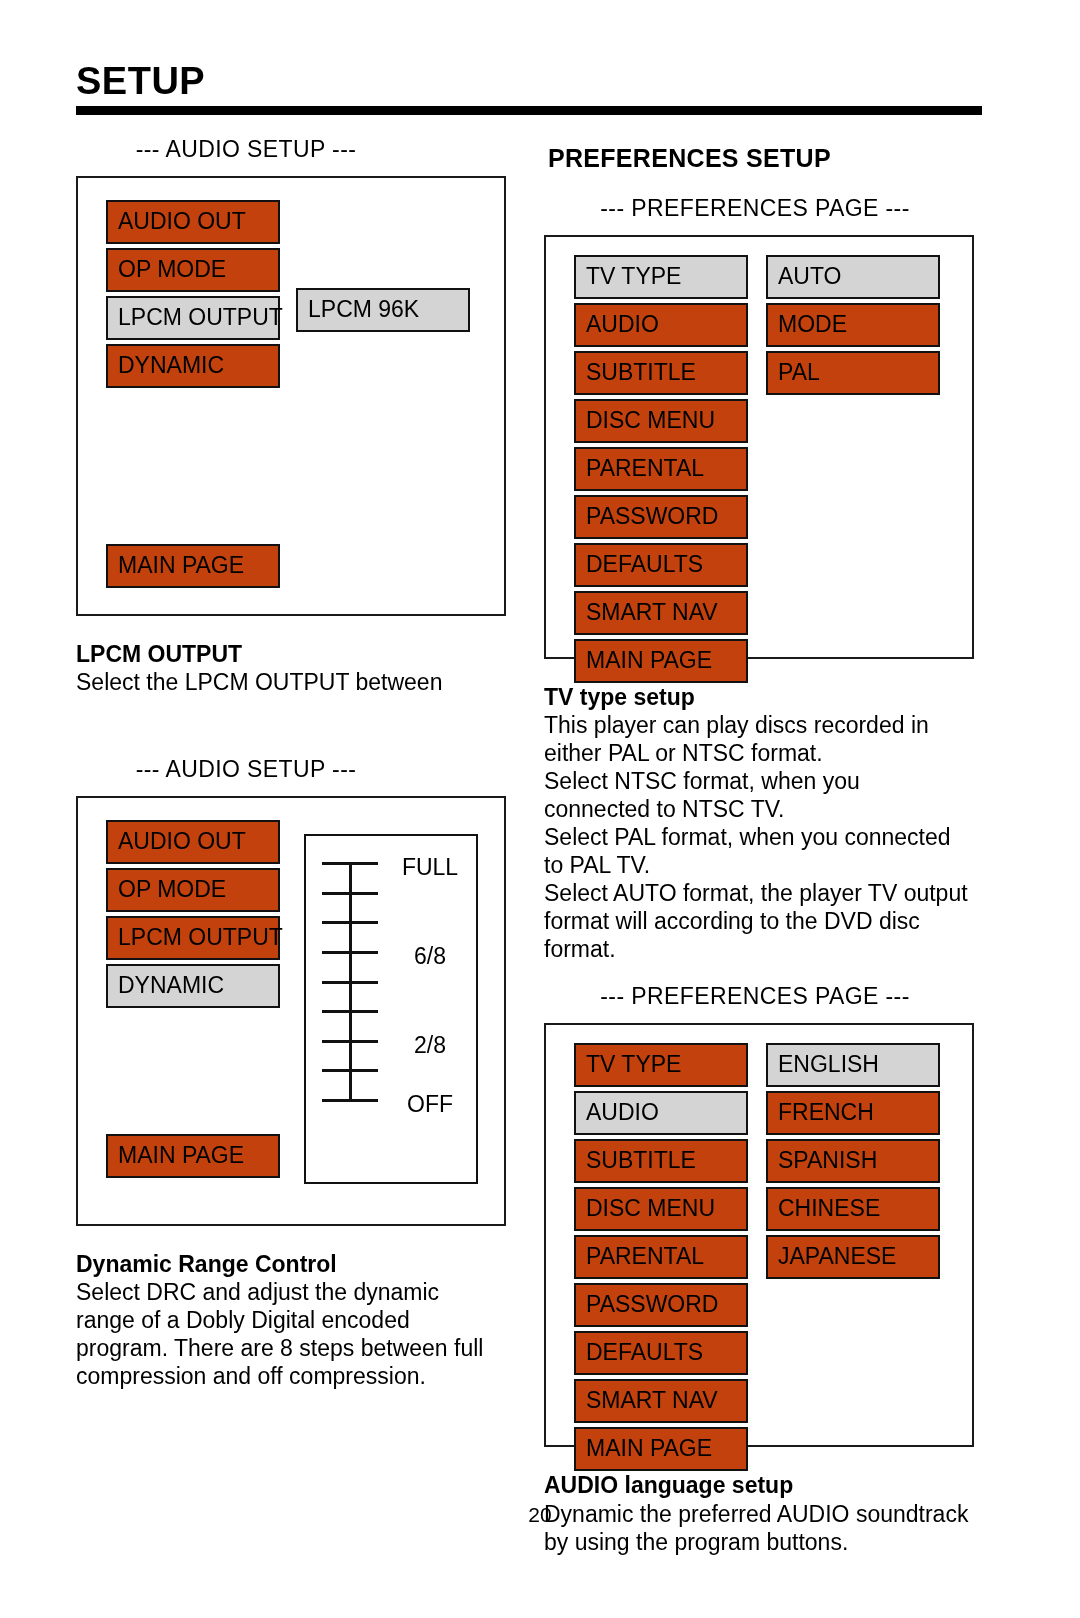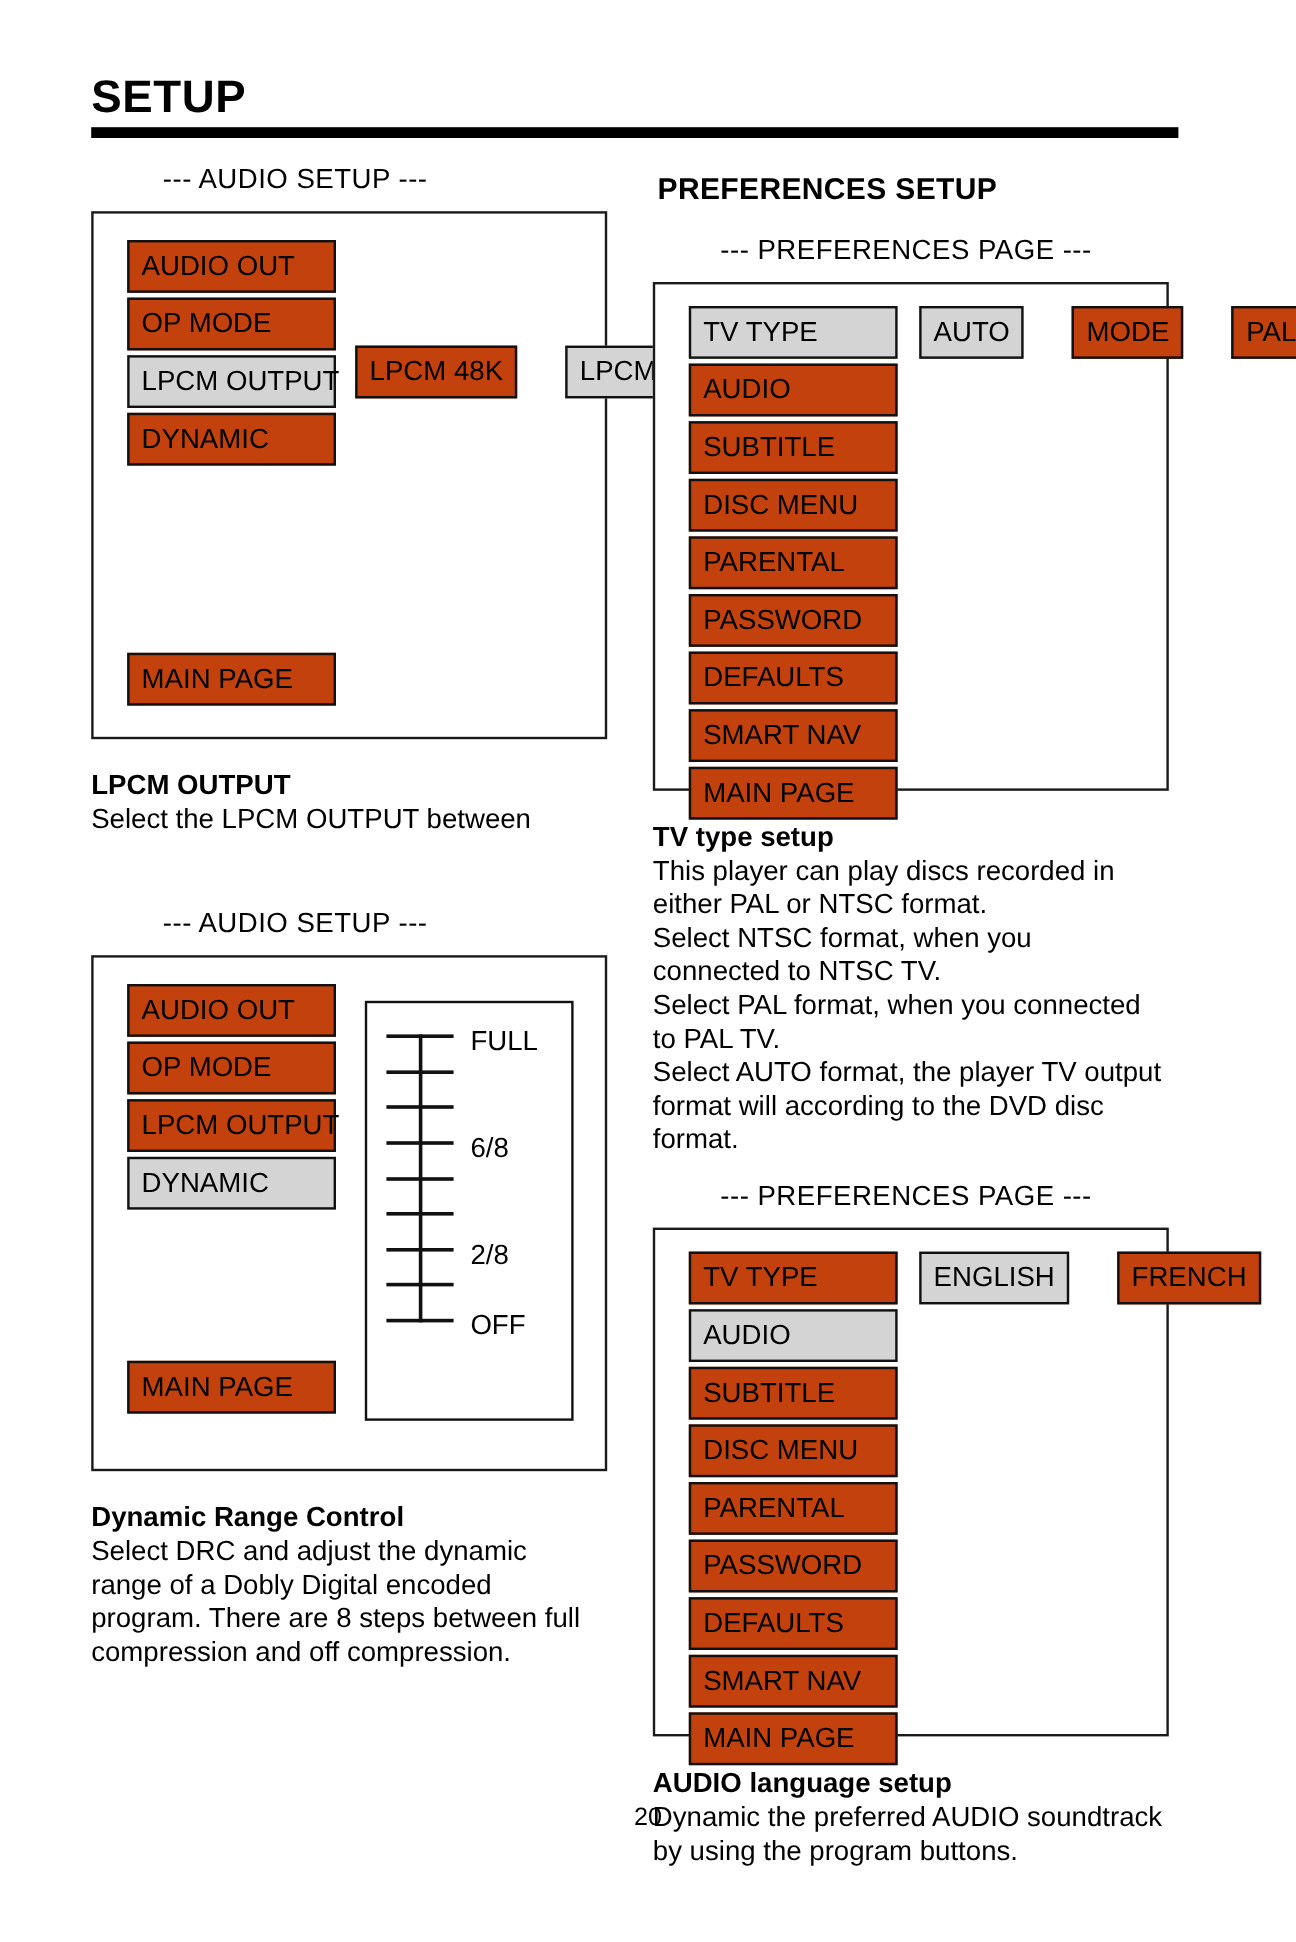--- a/index.html
+++ b/index.html
@@ -94,8 +94,7 @@
 
   .opt-col {
     display: flex;
-    flex-direction: row;
-    gap: 40px;
+    flex-direction: column;
   }
 
   .osd-item {

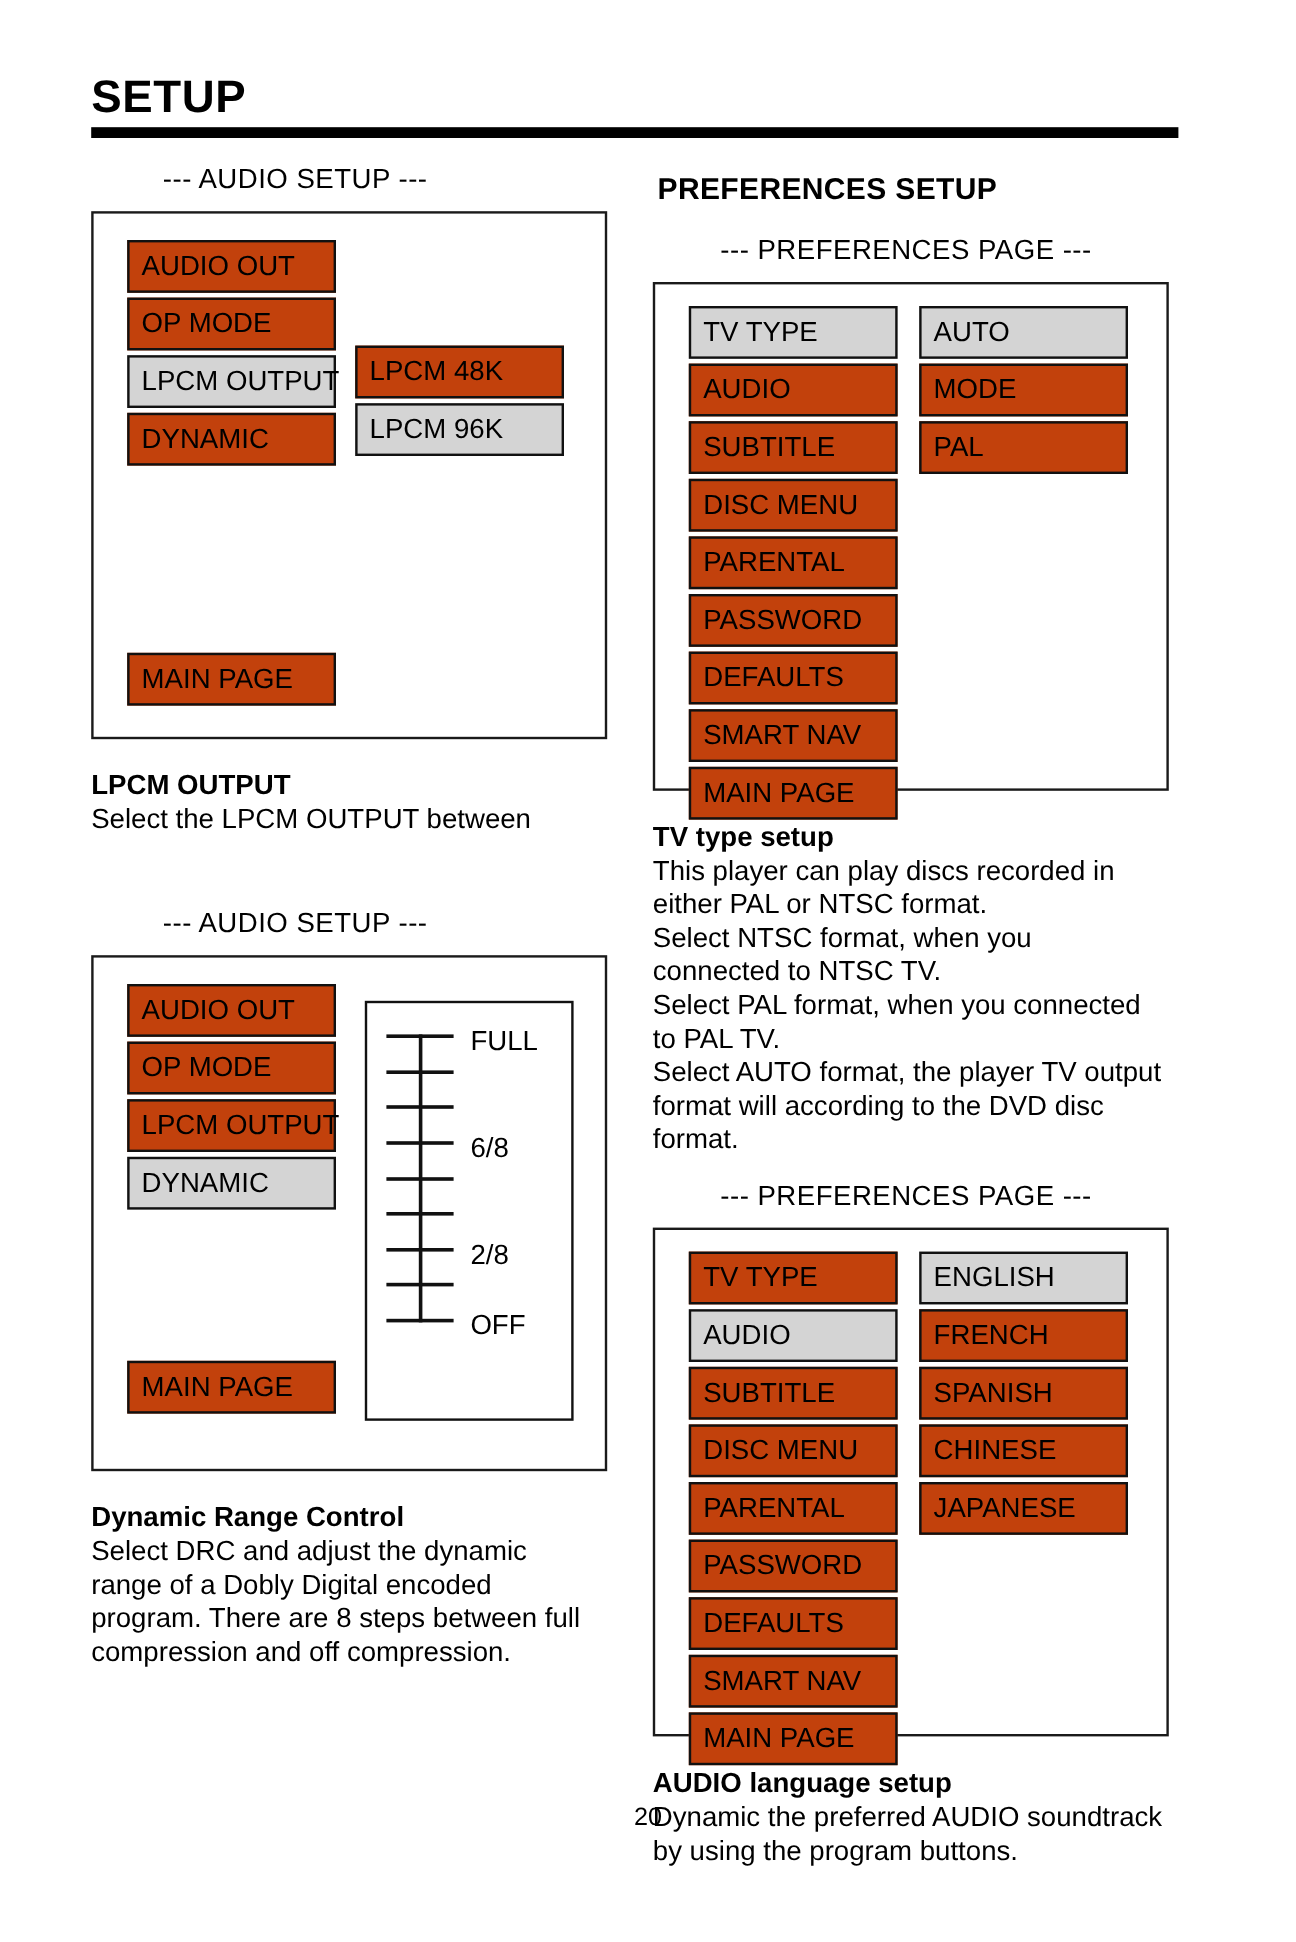--- a/index.html
+++ b/index.html
@@ -246,7 +246,6 @@
             <div class="osd-item spaced">DYNAMIC</div>
           </div>
         <div class="opt-col" id="a1-opts">
-            <div class="osd-item spaced">LPCM 48K</div>
             <div class="osd-item hl spaced">LPCM 96K</div>
           </div>
       </div>

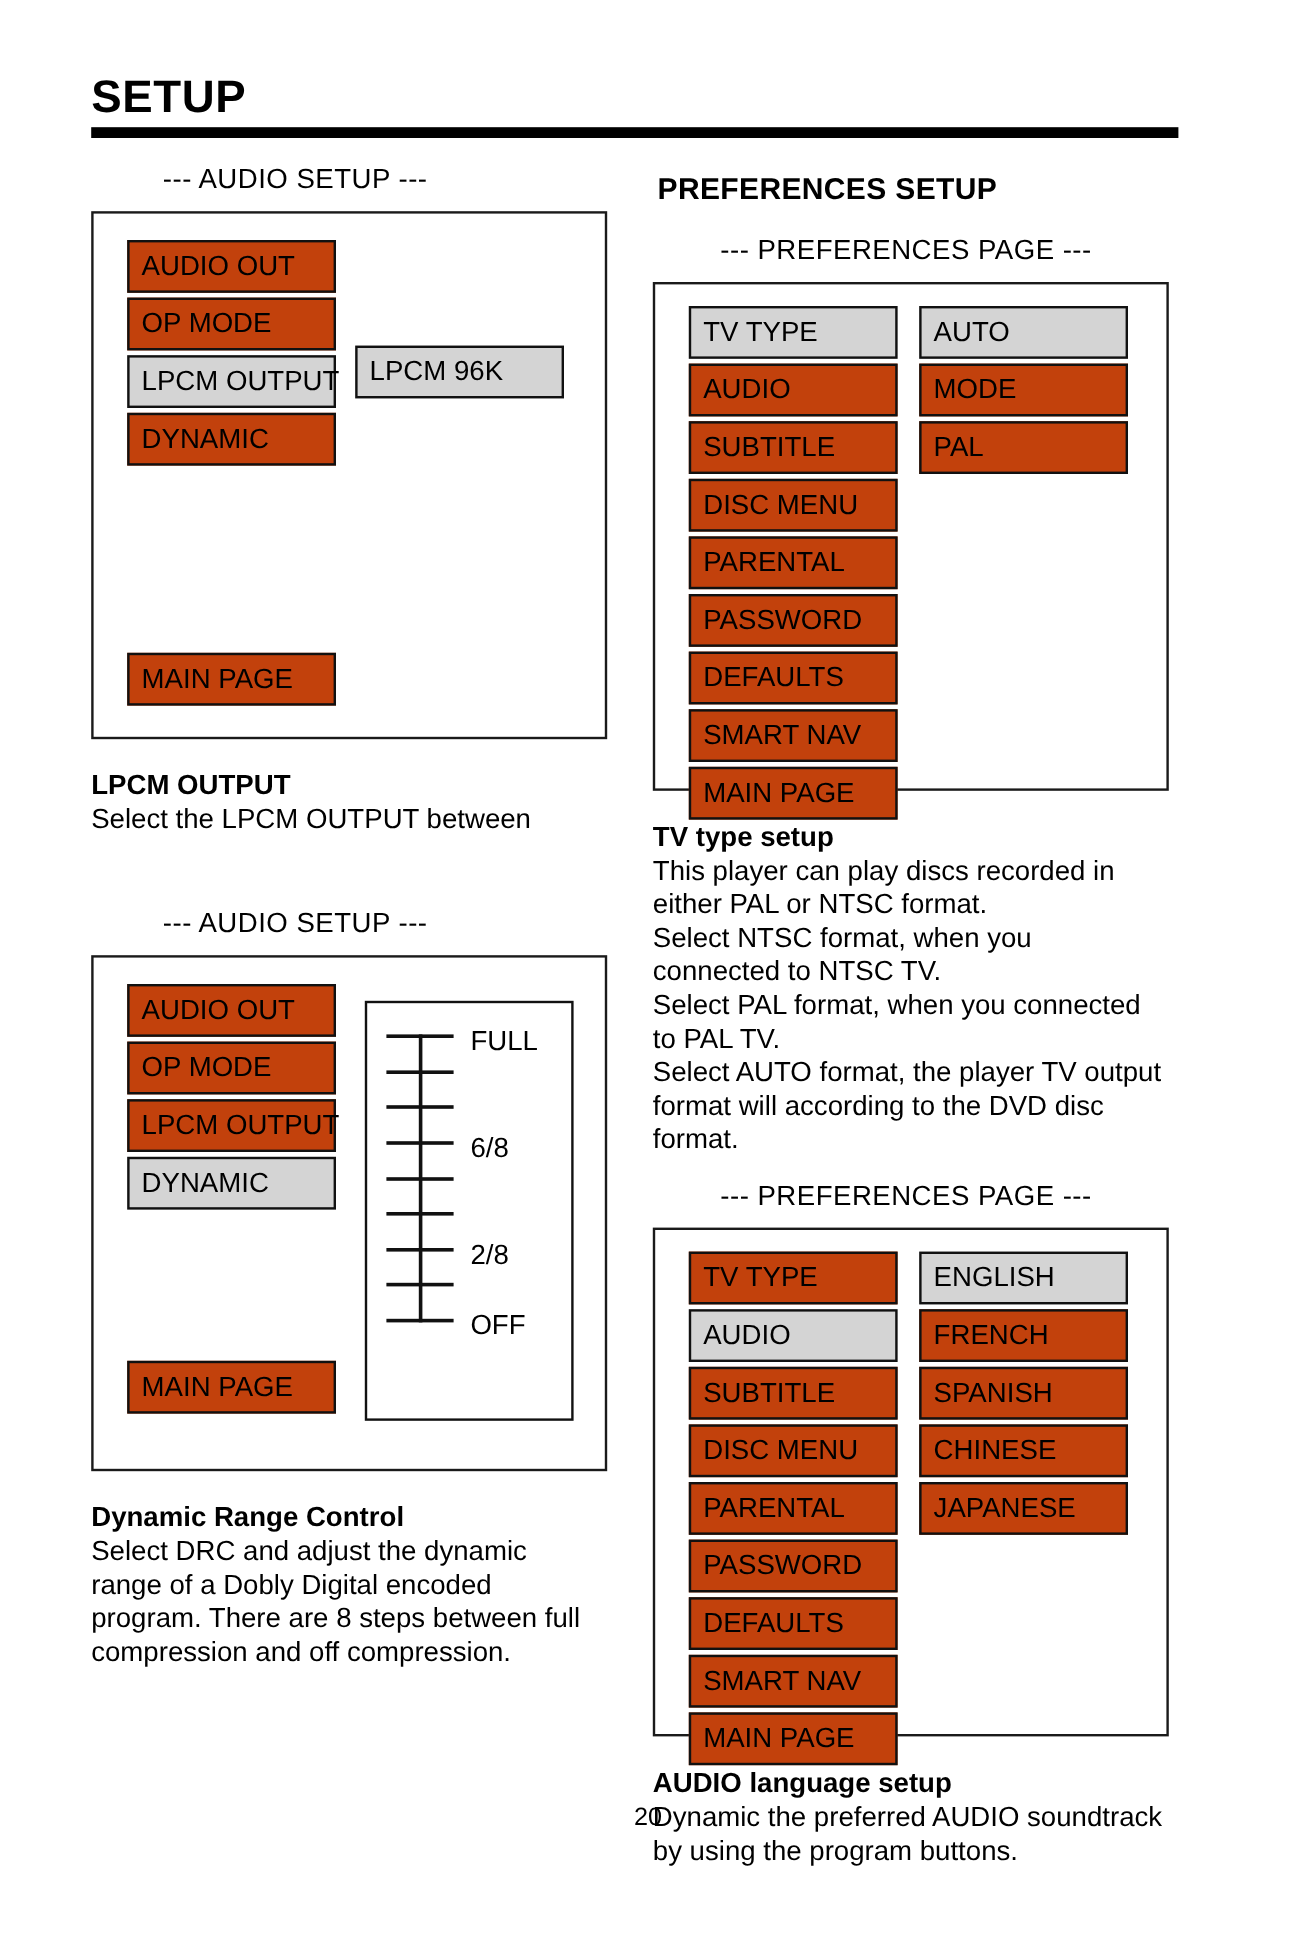--- a/index.html
+++ b/index.html
@@ -185,7 +185,7 @@
     position: absolute;
     left: 0;
     width: 76px;
-    text-align: left;
+    text-align: center;
     white-space: nowrap;
   }
 

